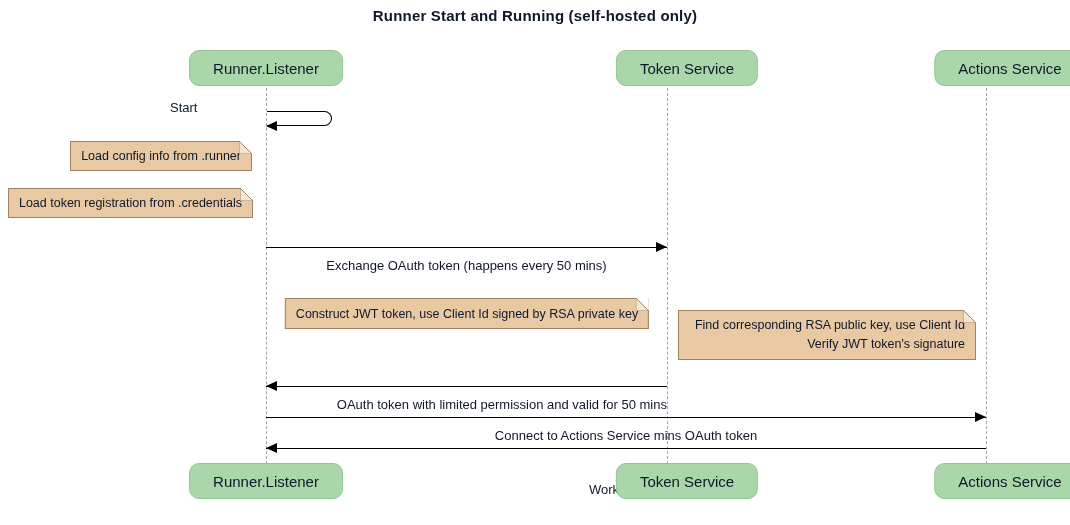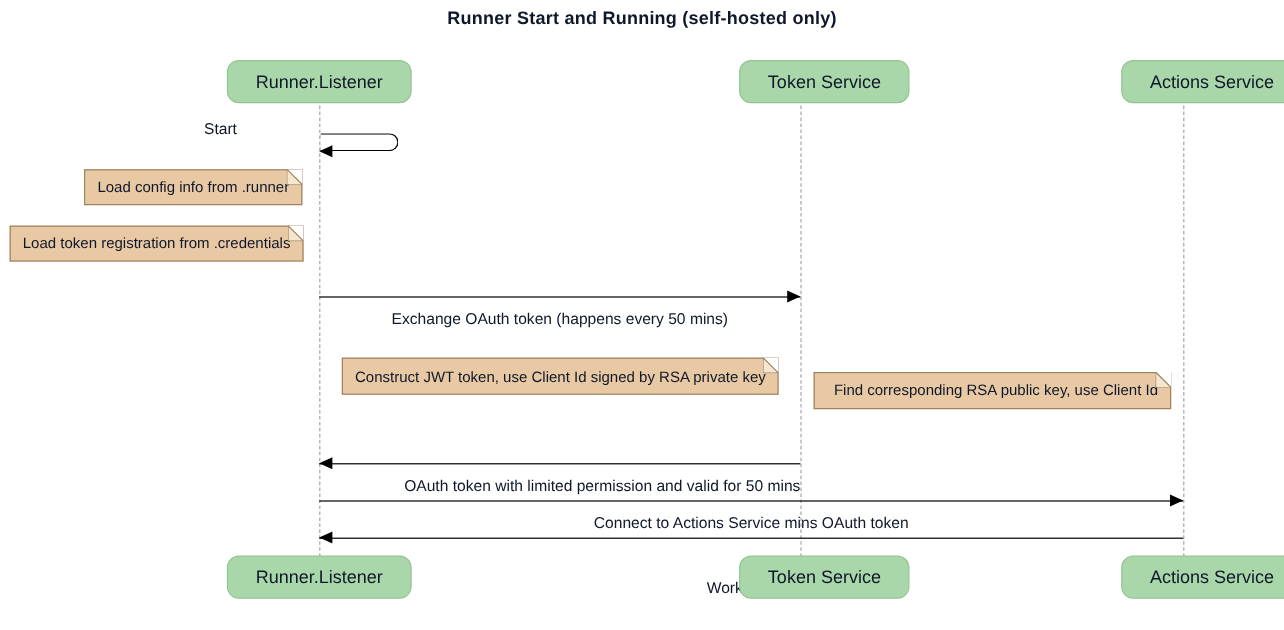--- a/index.html
+++ b/index.html
@@ -102,6 +102,7 @@
 
   <div class="note note4 note-multiline">
     <div>Find corresponding RSA public key, use Client Id</div>
+    <div>Verify JWT token's signature</div>
     <svg class="fold" width="13" height="13" viewBox="0 0 13 13">
       <path d="M0,0 L13,0 L13,13 Z" fill="#ffffff"></path>
       <path d="M0,0 L13,13 L0,13 Z" fill="#f5e7cf" stroke="#9c8464" stroke-width="1"></path>

